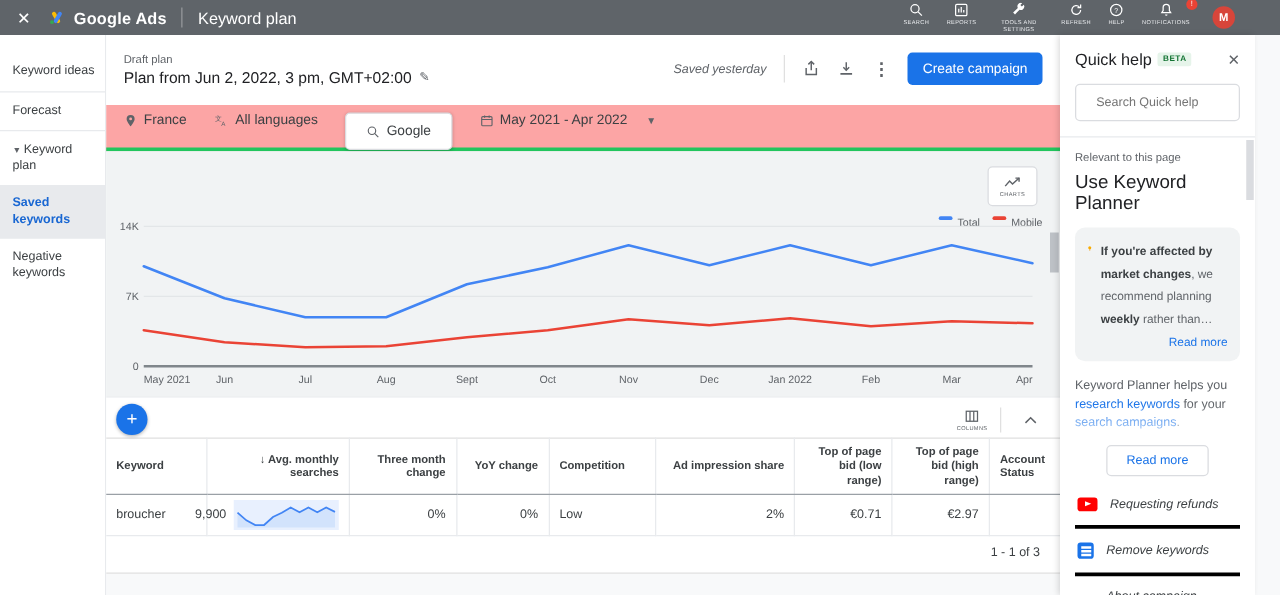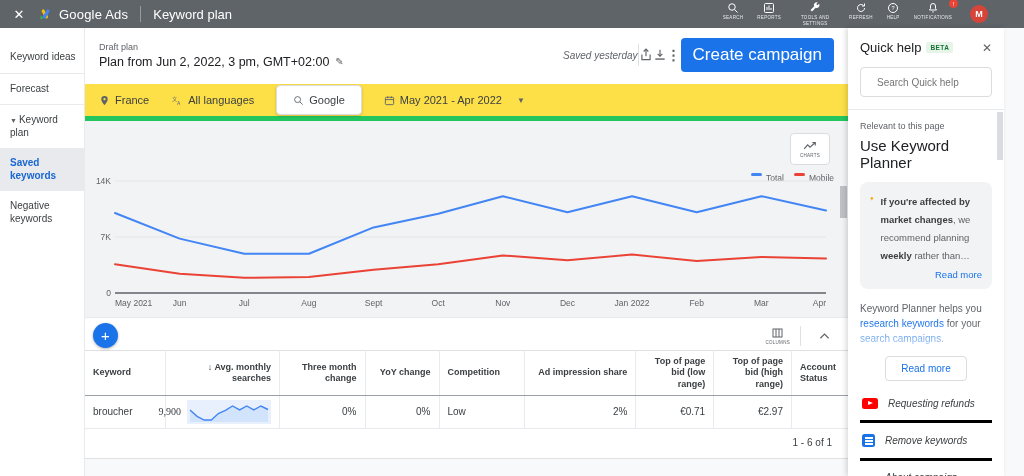--- a/index.html
+++ b/index.html
@@ -10,7 +10,7 @@
   .topbar { height:28px; background:#5f6469; display:flex; align-items:center; color:#fff; padding:0 8px; }
   .topbar .close-x { font-size:13px; color:#fff; width:22px; text-align:center; cursor:pointer; }
   .brand { display:flex; align-items:center; gap:6px; margin-left:8px; }
-  .brand-name { font-size:13px; font-weight:400; letter-spacing:.2px; }
+  .brand-name { font-size:13px; font-weight:700; letter-spacing:.2px; }
   .tb-divider { width:1px; height:16px; background:rgba(255,255,255,.35); margin:0 12px; }
   .page-title { font-size:13px; }
   .tb-right { margin-left:auto; display:flex; align-items:flex-start; gap:14px; }

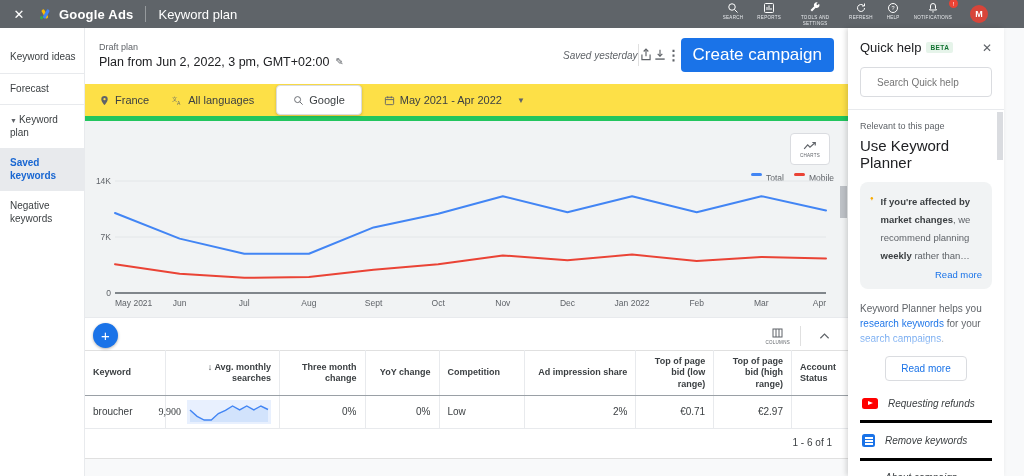--- a/index.html
+++ b/index.html
@@ -36,7 +36,7 @@
   .plan-type { font-size:9px; color:#5f6368; margin-bottom:3px; }
   .plan-title { font-size:12.5px; color:#202124; display:flex; align-items:center; gap:6px; }
   .pencil { color:#5f6368; font-size:10px; cursor:pointer; }
-  .mh-right { margin-left:auto; display:flex; align-items:center; }
+  .mh-right { margin-left:auto; display:flex; align-items:center; gap:14px; }
   .saved-status { font-size:10px; font-style:italic; color:#5f6368; }
   .mh-vdiv { width:1px; height:22px; background:#e0e0e0; }
   .icon-btn { background:none; border:none; color:#5f6368; cursor:pointer; display:flex; align-items:center; }

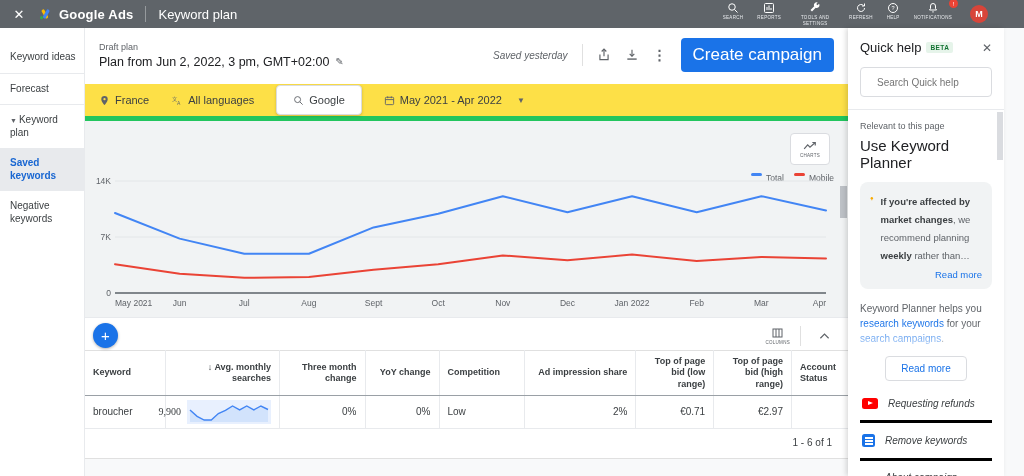--- a/index.html
+++ b/index.html
@@ -40,7 +40,7 @@
   .saved-status { font-size:10px; font-style:italic; color:#5f6368; }
   .mh-vdiv { width:1px; height:22px; background:#e0e0e0; }
   .icon-btn { background:none; border:none; color:#5f6368; cursor:pointer; display:flex; align-items:center; }
-  .create-btn { background:#1a73e8; color:#fff; border:none; border-radius:4px; font-size:17px; font-weight:500; padding:7px 12px; cursor:pointer; font-family:"Liberation Sans",sans-serif; }
+  .create-btn { background:#1a73e8; color:#fff; border:none; border-radius:4px; font-size:11px; font-weight:500; padding:7px 12px; cursor:pointer; font-family:"Liberation Sans",sans-serif; }
 
   .filterbar { background:#fde047; border-bottom:5px solid #22c55e; display:flex; align-items:center; gap:22px; padding:6px 14px; height:37px; font-size:11px; color:#3c4043; }
   .filter { display:flex; align-items:center; gap:5px; cursor:pointer; }

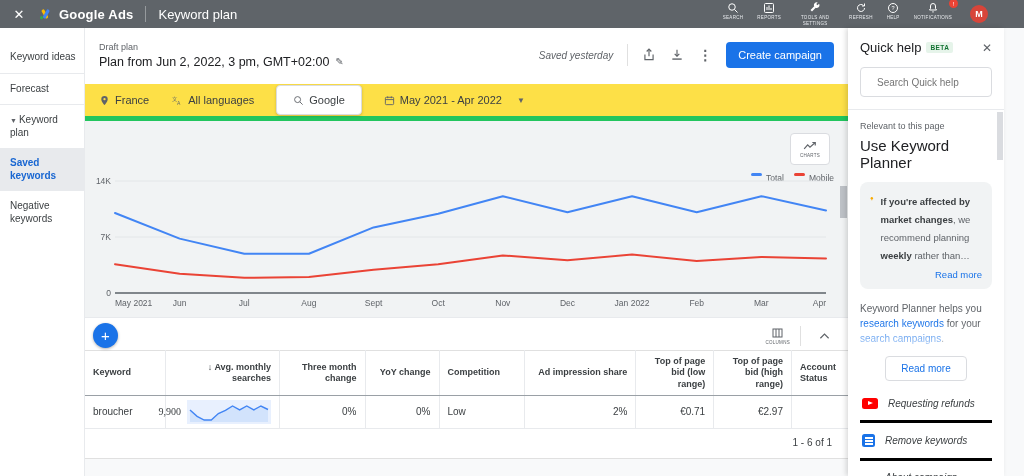--- a/index.html
+++ b/index.html
@@ -42,7 +42,7 @@
   .icon-btn { background:none; border:none; color:#5f6368; cursor:pointer; display:flex; align-items:center; }
   .create-btn { background:#1a73e8; color:#fff; border:none; border-radius:4px; font-size:11px; font-weight:500; padding:7px 12px; cursor:pointer; font-family:"Liberation Sans",sans-serif; }
 
-  .filterbar { background:#fde047; border-bottom:5px solid #22c55e; display:flex; align-items:center; gap:22px; padding:6px 14px; height:37px; font-size:11px; color:#3c4043; }
+  .filterbar { background:#fca5a5; border-bottom:3px solid #22c55e; display:flex; align-items:flex-start; gap:22px; padding:6px 14px; height:37px; font-size:11px; color:#3c4043; }
   .filter { display:flex; align-items:center; gap:5px; cursor:pointer; }
   .filter-google { background:#fff; border:1px solid #dadce0; box-shadow:0 1px 3px rgba(0,0,0,.18); border-radius:4px; padding:8px 16px; }
   .filter .caret-down { font-size:8px; color:#5f6368; margin-left:10px; }

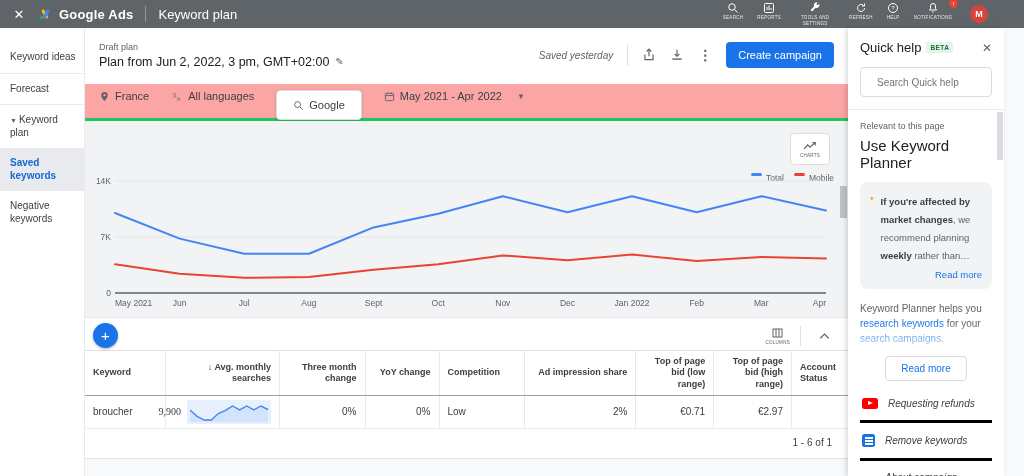--- a/index.html
+++ b/index.html
@@ -74,7 +74,7 @@
   table.kw th:last-child, table.kw td:last-child { border-right:none; }
   table.kw td { font-size:10px; color:#3c4043; padding:4px 8px; height:30px; border-bottom:1px solid #e8eaed; }
   .al { text-align:left; } .ar { text-align:right; }
-  .msv-cell { display:flex; align-items:center; justify-content:flex-end; gap:6px;font-family:Liberation Serif, serif; }
+  .msv-cell { display:flex; align-items:center; justify-content:flex-end; gap:6px; }
   .spark-bg { background:#e8f0fe; display:flex; }
   .pagination { text-align:right; font-size:10px; color:#3c4043; padding:8px 16px 10px; }
 

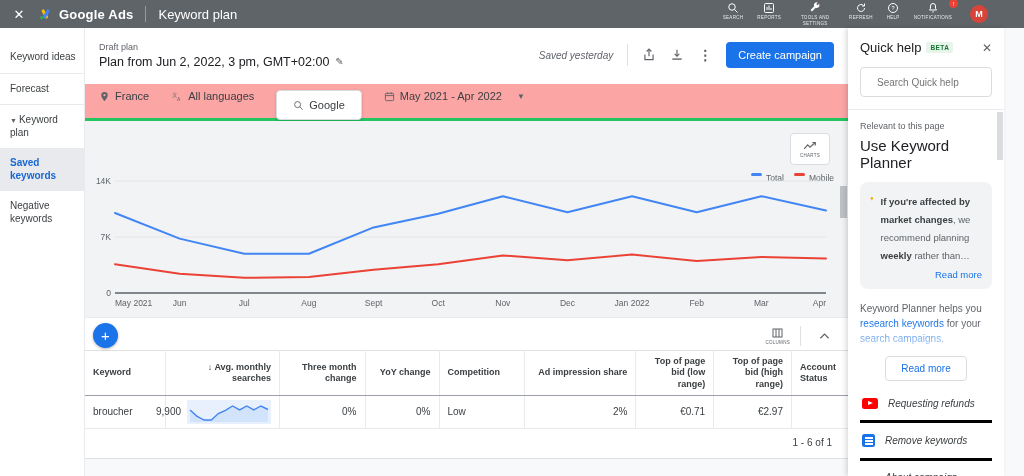--- a/index.html
+++ b/index.html
@@ -360,7 +360,7 @@
           </tr>
         </tbody>
       </table>
-      <div class="pagination">1 - 6 of 1</div>
+      <div class="pagination">1 - 1 of 3</div>
     </div>
 
     <div class="main-scrollbar"></div>

